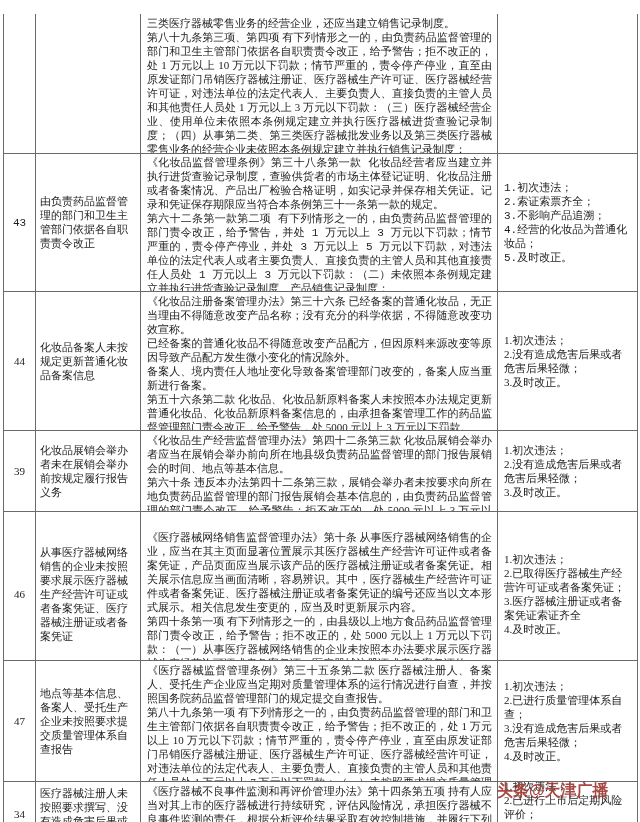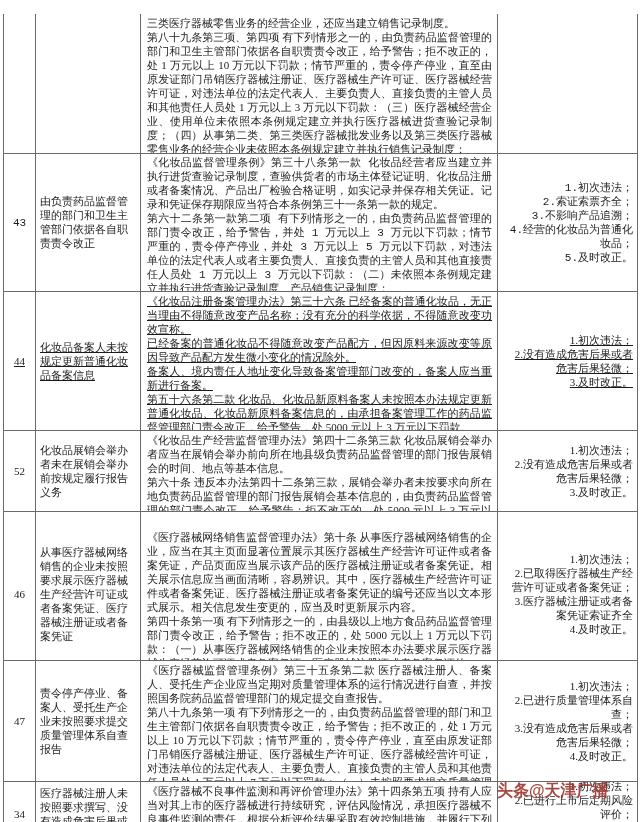--- a/index.html
+++ b/index.html
@@ -35,7 +35,7 @@
     text-align:justify;padding:2px 5px 2px 6px;
   }
   td.cond-cell .cell{
-    display:flex;align-items:center;text-align:right;padding:2px 4px 2px 6px;
+    display:flex;align-items:center;text-align:left;padding:2px 4px 2px 6px;
   }
   
   .h0 .cell{height:139px;}

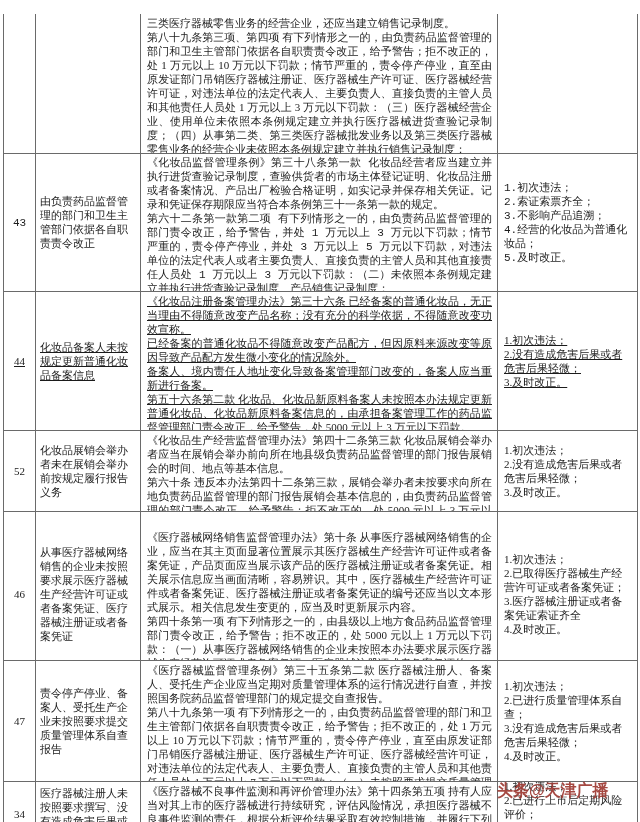--- a/index.html
+++ b/index.html
@@ -40,7 +40,7 @@
   
   .h0 .cell{height:139px;}
   .h1 .cell{height:137px;font-family:Liberation Mono, monospace;}
-  .h2 .cell{height:138px;text-decoration:underline;}
+  .h2 .cell{height:138px;}
   .h3 .cell{height:80px;}
   .h4 .cell{height:132px;margin-top:16px;}
   .h5 .cell{height:120px;}

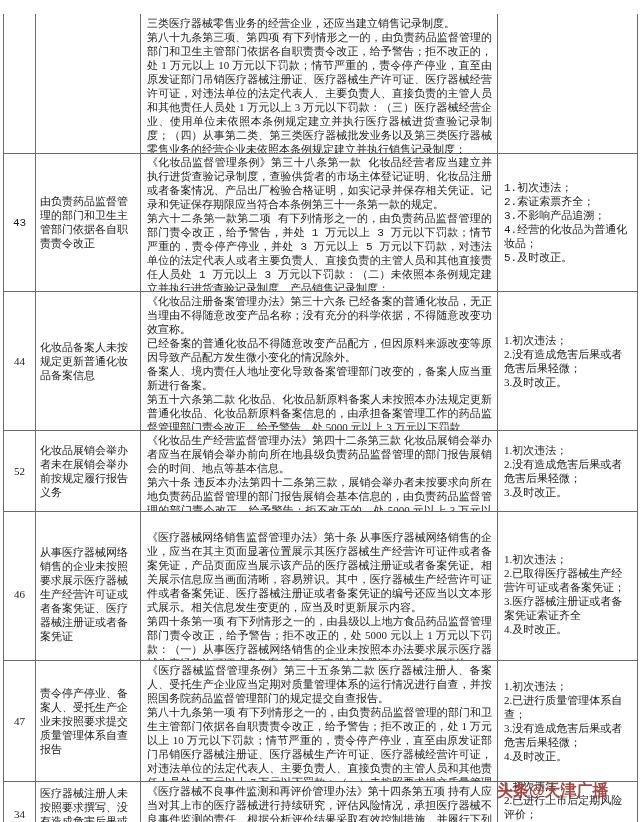--- a/index.html
+++ b/index.html
@@ -120,7 +120,7 @@
       </tr>
       <tr class="h3">
         <td class="no-cell">
-            <div class="cell">52</div>
+            <div class="cell">39</div>
           </td>
         <td class="violation-cell">
             <div class="cell">化妆品展销会举办者未在展销会举办前按规定履行报告义务</div>

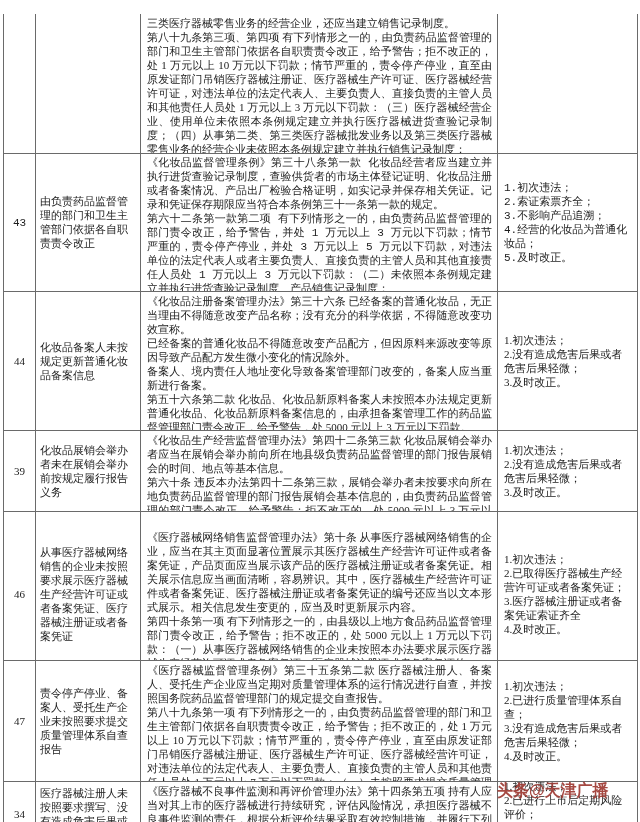--- a/index.html
+++ b/index.html
@@ -158,7 +158,7 @@
             <div class="cell">47</div>
           </td>
         <td class="violation-cell">
-            <div class="cell">责令停产停业、备案人、受托生产企业未按照要求提交质量管理体系自查报告</div>
+            <div class="cell">地点等基本信息、备案人、受托生产企业未按照要求提交质量管理体系自查报告</div>
           </td>
         <td class="legal-cell">
             <div class="cell">《医疗器械监督管理条例》第三十五条第二款 医疗器械注册人、备案人、受托生产企业应当定期对质量管理体系的运行情况进行自查，并按照国务院药品监督管理部门的规定提交自查报告。

